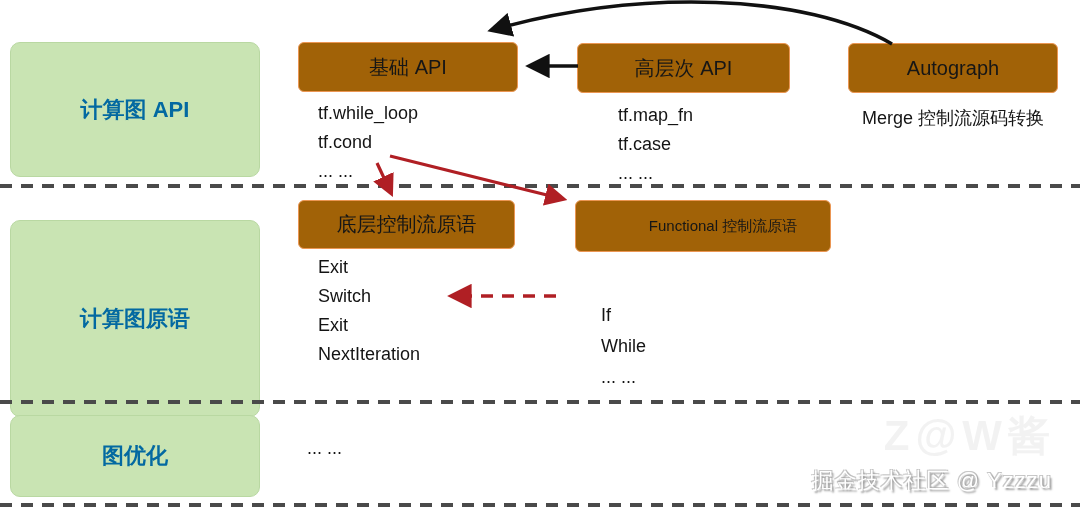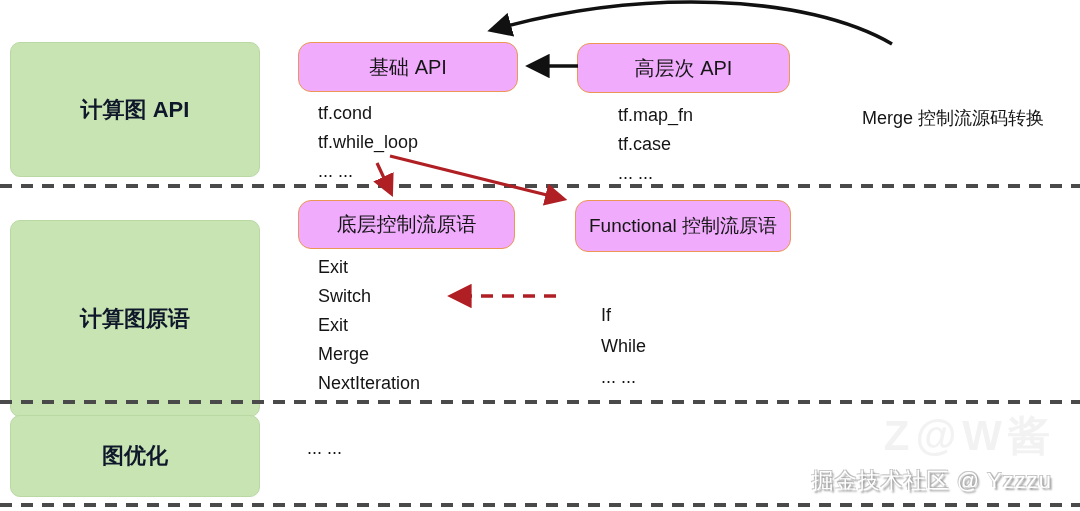--- a/index.html
+++ b/index.html
@@ -22,9 +22,9 @@
   }
   .node-box{
     position:absolute;
-    background:#f0abfc;
+    background:#a16207;
     border:1px solid #eb9653;
-    border-radius:13px;
+    border-radius:6px;
     display:flex;align-items:center;justify-content:center;
     font-size:20px;font-weight:normal;color:#161616;
     white-space:nowrap;

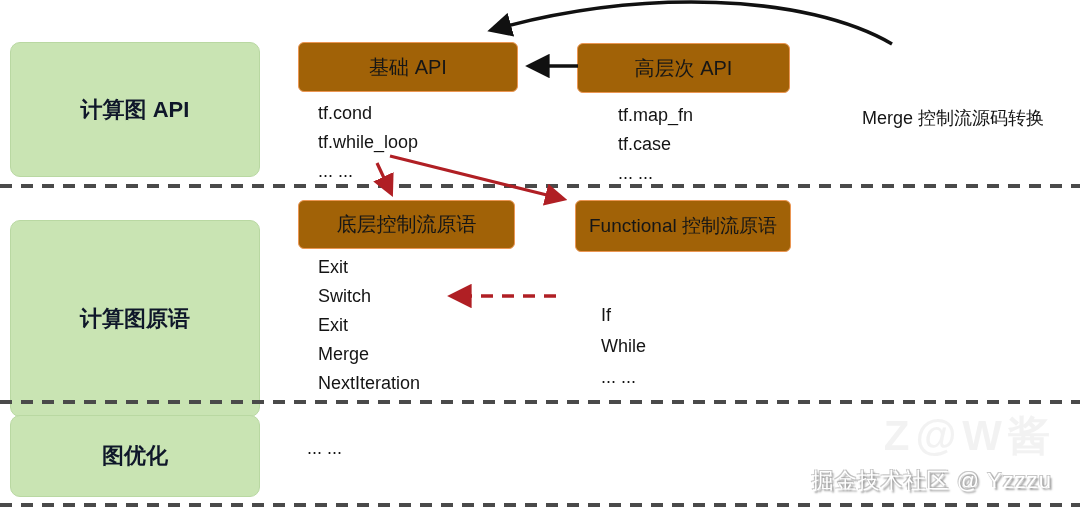--- a/index.html
+++ b/index.html
@@ -90,6 +90,9 @@
   <div class="node-box" style="left:577px;top:43px;width:211px;height:48px;">
     <span>高层次 API</span>
   </div>
+  <div class="node-box" style="left:848px;top:43px;width:208px;height:48px;">
+    <span>Autograph</span>
+  </div>
 
   <div class="item-list" style="left:318px;top:99px;">
     <div>tf.cond</div>

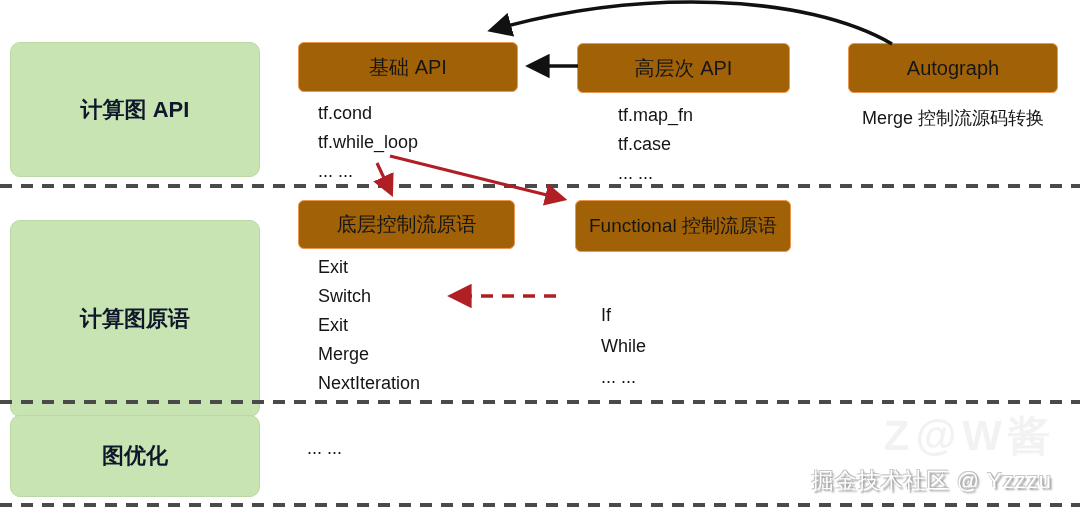--- a/index.html
+++ b/index.html
@@ -18,7 +18,7 @@
     border:1px solid #b9d8a2;
     border-radius:10px;
     display:flex;align-items:center;justify-content:center;
-    font-size:22px;font-weight:bold;color:#0f172a;
+    font-size:22px;font-weight:bold;color:#0369a1;
   }
   .node-box{
     position:absolute;

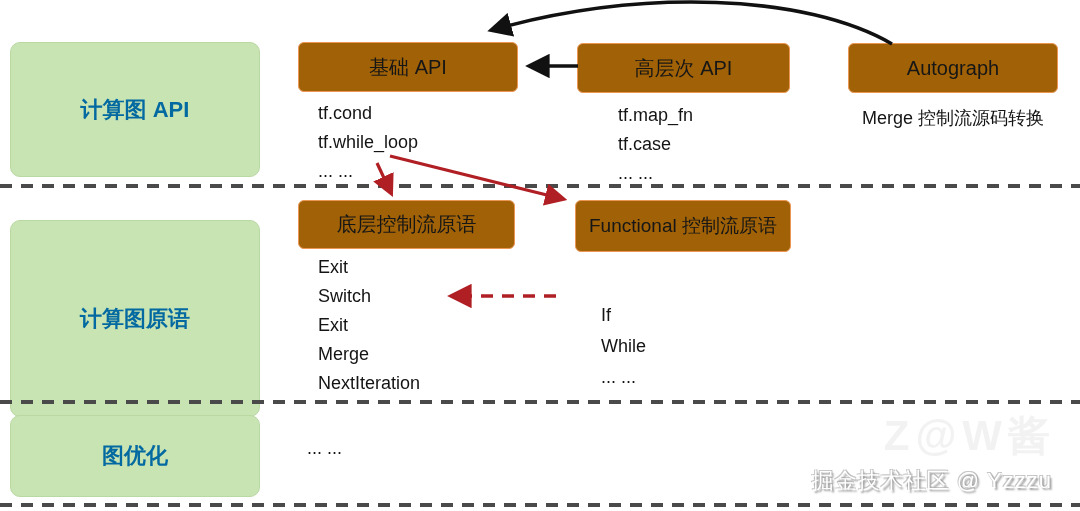--- a/index.html
+++ b/index.html
@@ -95,8 +95,8 @@
   </div>
 
   <div class="item-list" style="left:318px;top:99px;">
+    <div>tf.while_loop</div>
     <div>tf.cond</div>
-    <div>tf.while_loop</div>
     <div>... ...</div>
   </div>
   <div class="item-list" style="left:618px;top:101px;">

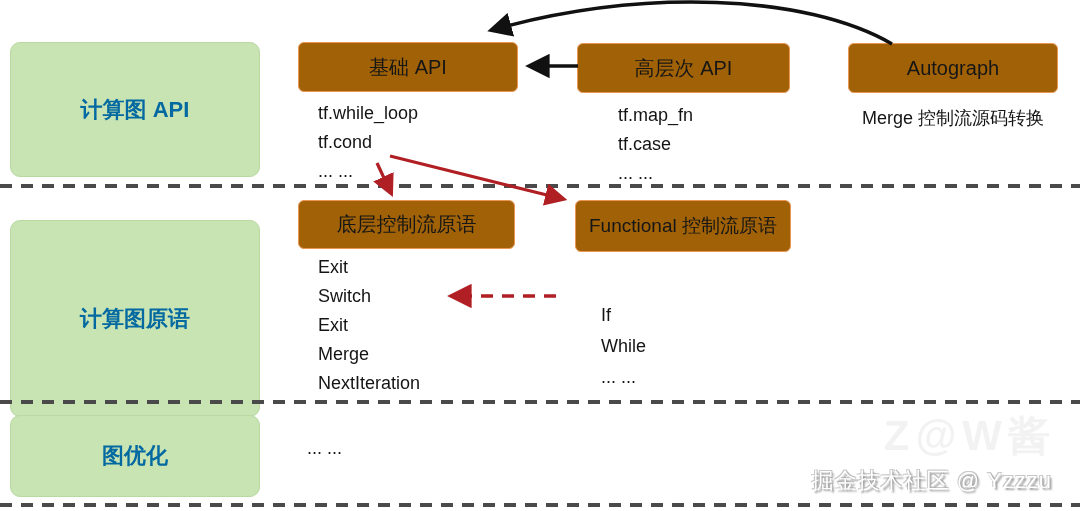--- a/index.html
+++ b/index.html
@@ -111,7 +111,7 @@
   <div class="node-box" style="left:298px;top:200px;width:215px;height:47px;">
     <span>底层控制流原语</span>
   </div>
-  <div class="node-box" style="left:575px;top:200px;width:214px;height:50px;font-size:19px;">
+  <div class="node-box" style="left:575px;top:200px;width:214px;height:50px;font-size:15px;padding-left:40px;">
     <span>Functional 控制流原语</span>
   </div>
 

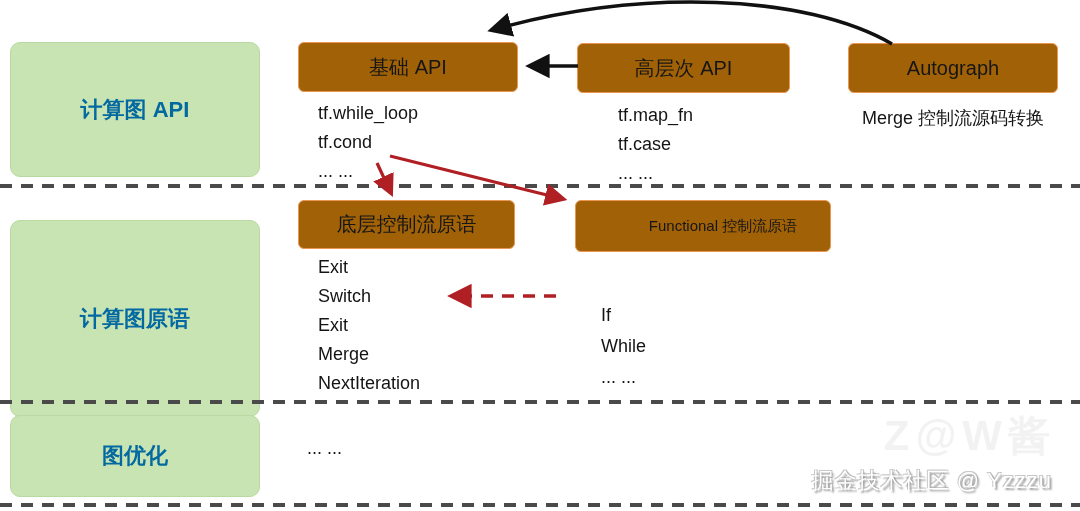--- a/index.html
+++ b/index.html
@@ -119,7 +119,6 @@
     <div>Exit</div>
     <div>Switch</div>
     <div>Exit</div>
-    <div>Merge</div>
     <div>NextIteration</div>
   </div>
   <div class="item-list" style="left:601px;top:256px;line-height:31px;">

